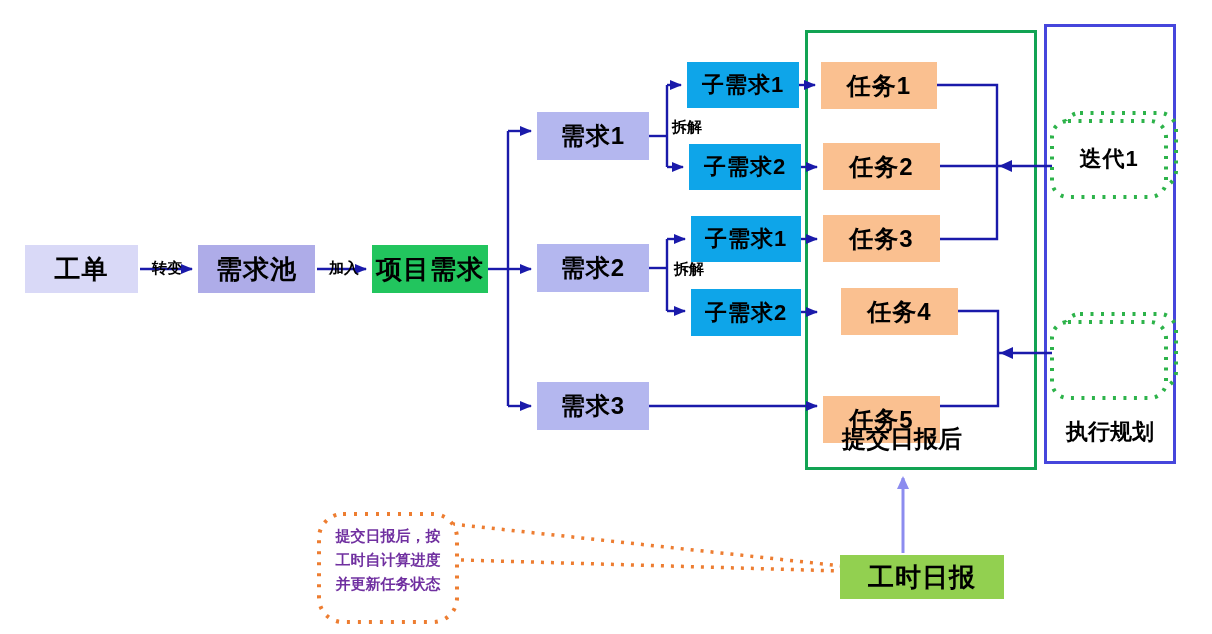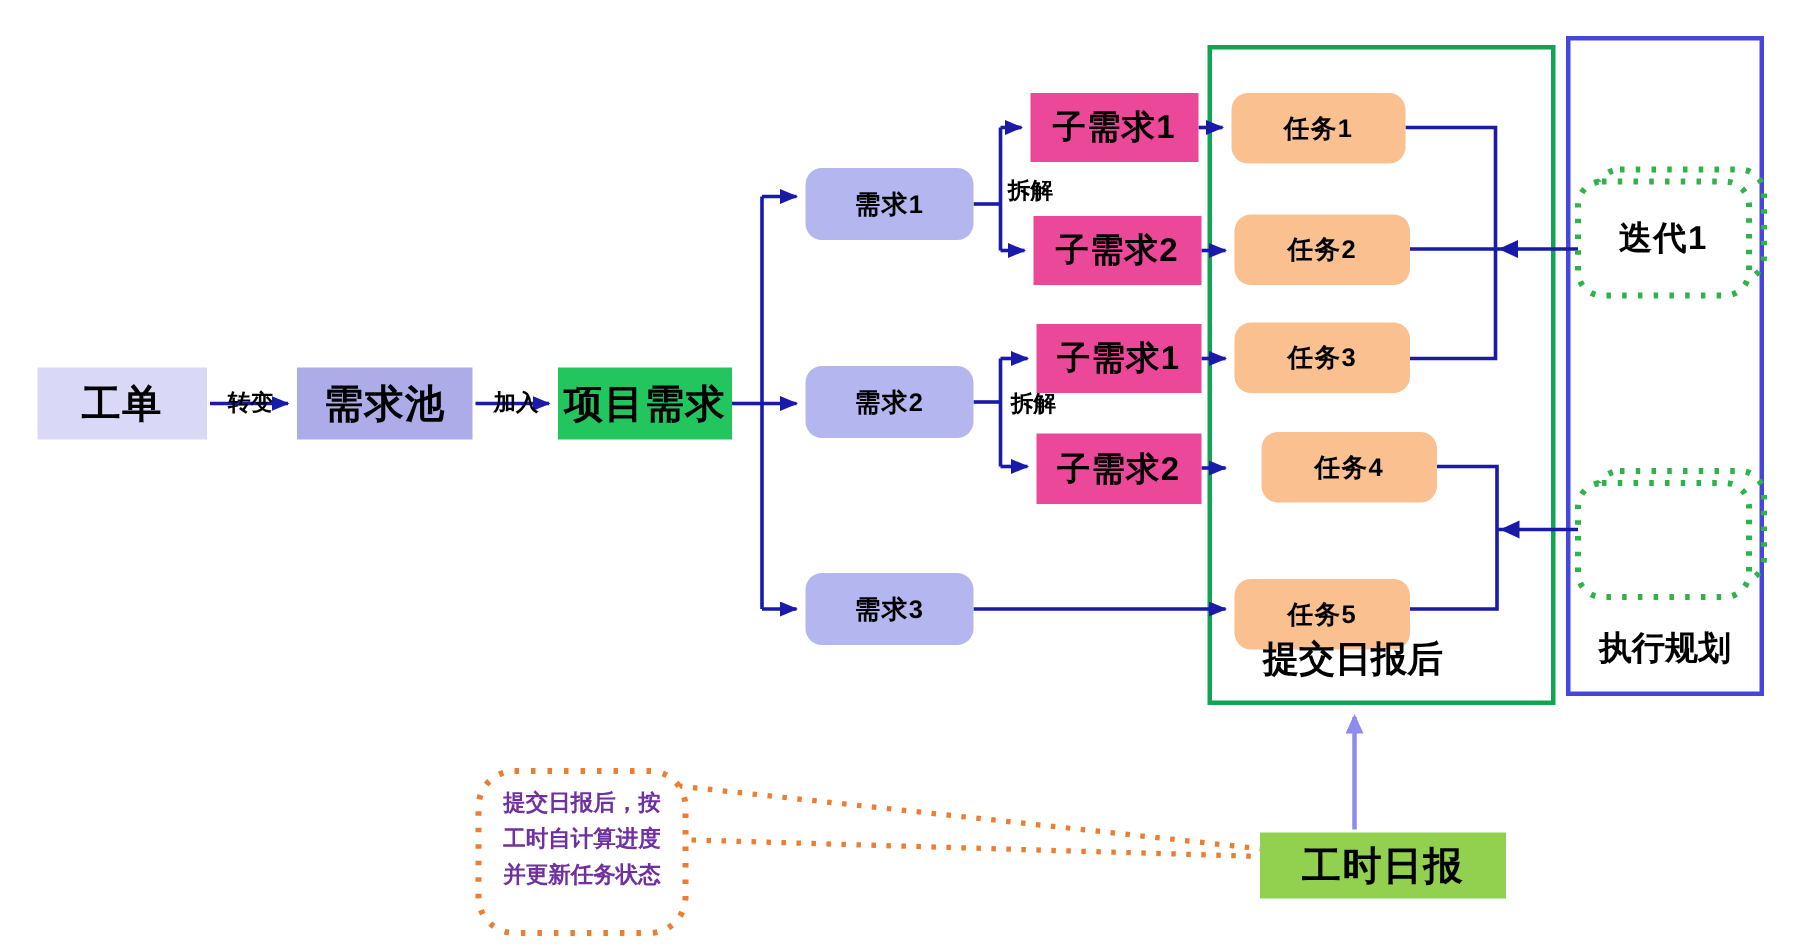--- a/index.html
+++ b/index.html
@@ -15,7 +15,7 @@
        align-items:center;justify-content:center;}
   
   .work{background:#D9D9F7;} .pool{background:#AEACE8;} .proj{background:#22c55e;}
-  .req{background:#B4B7EF;} .sub{background:#ec4899;} .task{background:#FAC090;}
+  .req{background:#B4B7EF;} .sub{background:#0ea5e9;} .task{background:#FAC090;}
   .sheet{background:#92D050;}
   .f26{font-size:26px;} .f24{font-size:17px;border-radius:11px;} .f22{font-size:22px;}
   .edge-lbl{font-size:15px;letter-spacing:0;}

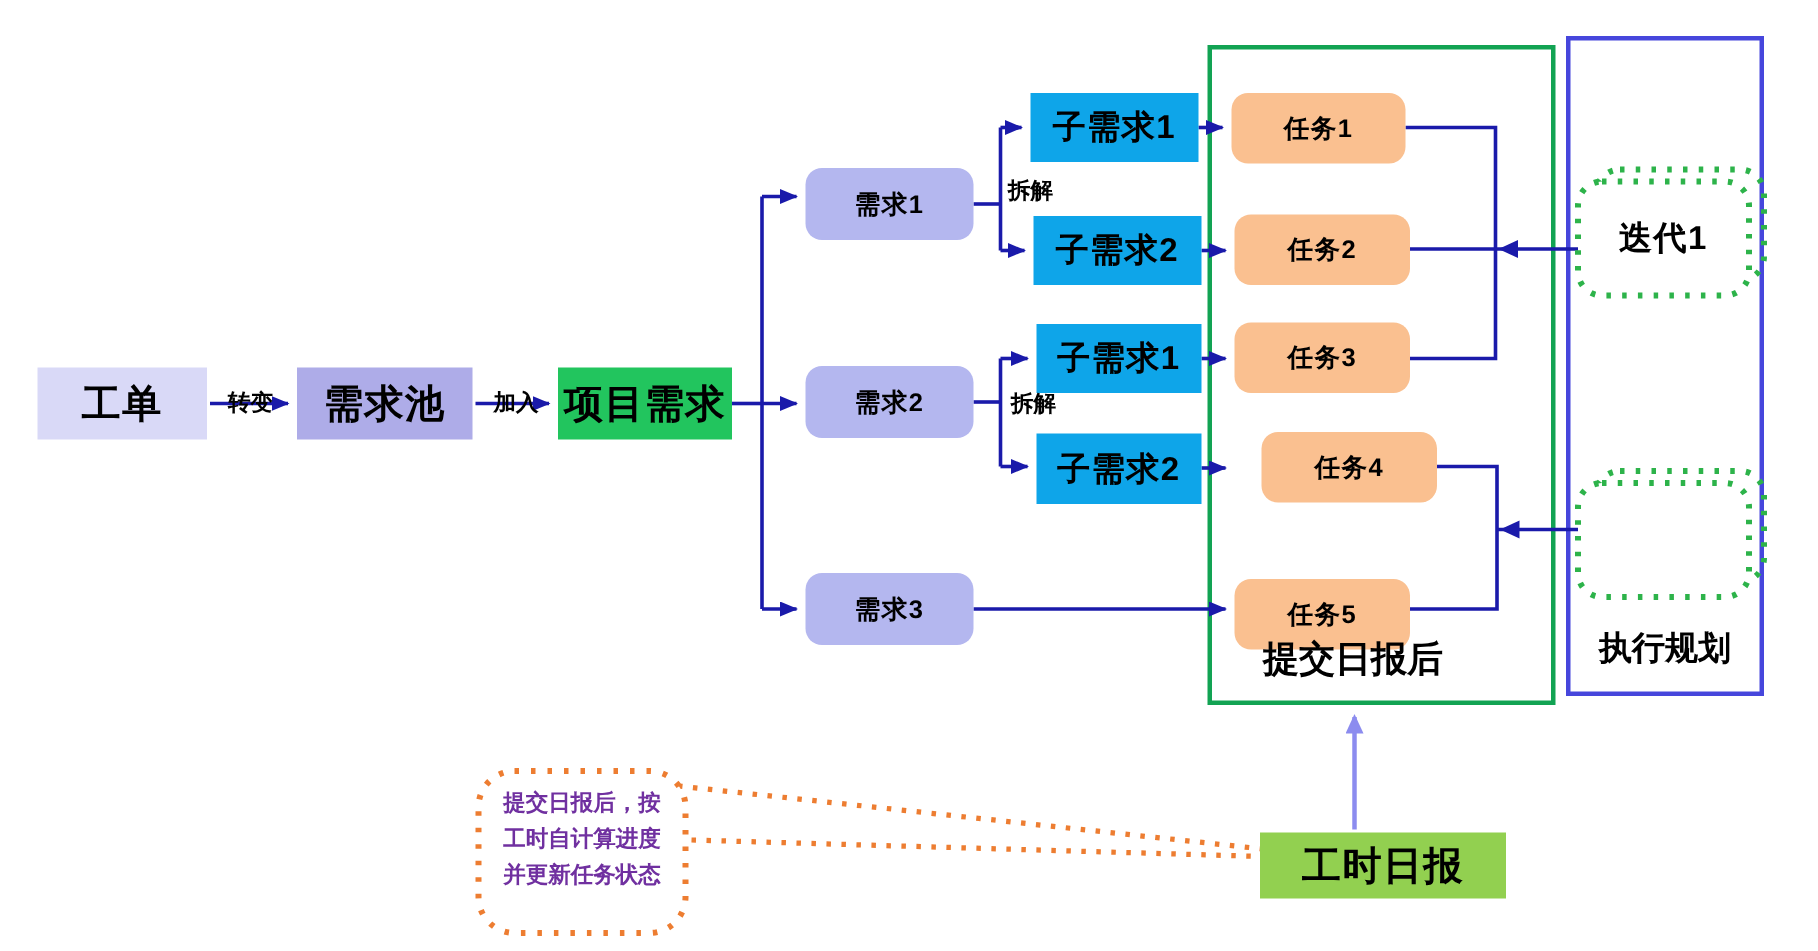--- a/index.html
+++ b/index.html
@@ -17,7 +17,7 @@
   .work{background:#D9D9F7;} .pool{background:#AEACE8;} .proj{background:#22c55e;}
   .req{background:#B4B7EF;} .sub{background:#0ea5e9;} .task{background:#FAC090;}
   .sheet{background:#92D050;}
-  .f26{font-size:26px;} .f24{font-size:17px;border-radius:11px;} .f22{font-size:22px;}
+  .f26{font-size:26px;} .f24{font-size:24px;} .f22{font-size:22px;}
   .edge-lbl{font-size:15px;letter-spacing:0;}
   #callout-text{position:absolute;left:322px;top:524px;width:132px;z-index:3;
       color:#7030A0;font-weight:bold;font-size:15px;line-height:1.6;

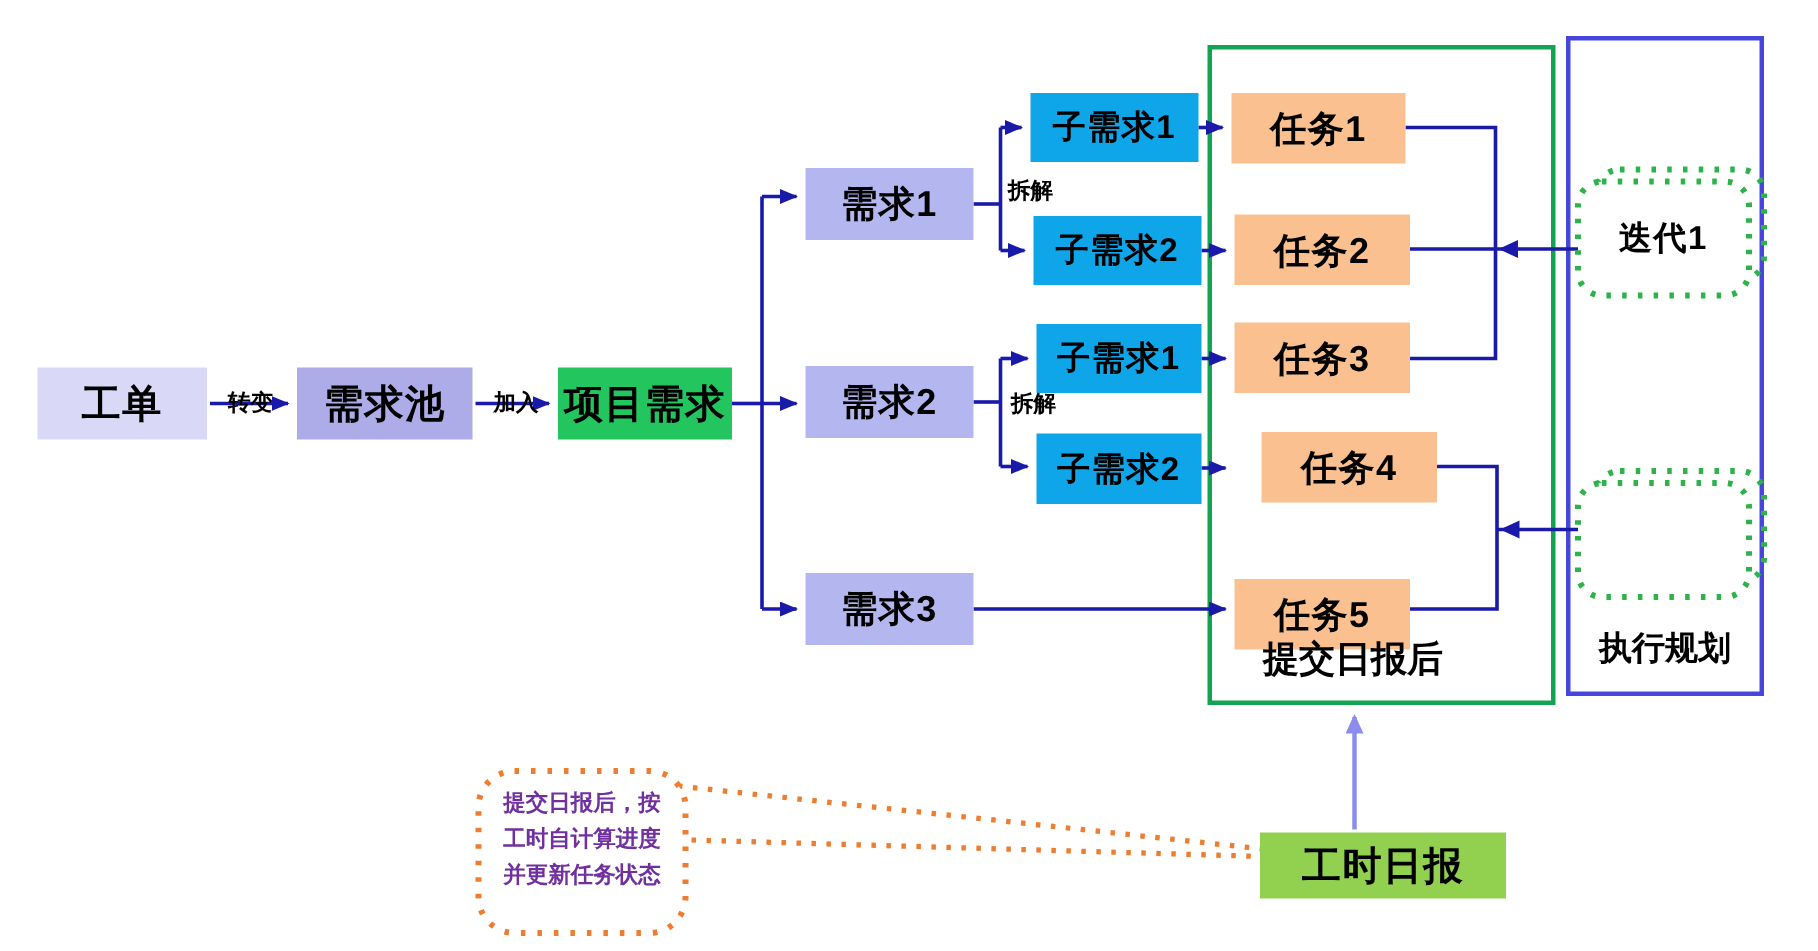--- a/index.html
+++ b/index.html
@@ -106,7 +106,7 @@
   <div class="box task f24" style="left:823px;top:143px;width:117px;height:47px;">任务2</div>
   <div class="box task f24" style="left:823px;top:215px;width:117px;height:47px;">任务3</div>
   <div class="box task f24" style="left:841px;top:288px;width:117px;height:47px;">任务4</div>
-  <div class="box task f24" style="left:823px;top:386px;width:117px;height:47px;">任务5</div>
+  <div class="box task f24" style="left:823px;top:396px;width:117px;height:47px;">任务5</div>
 
   <div class="box sheet f26" style="left:840px;top:555px;width:164px;height:44px;">工时日报</div>
 

